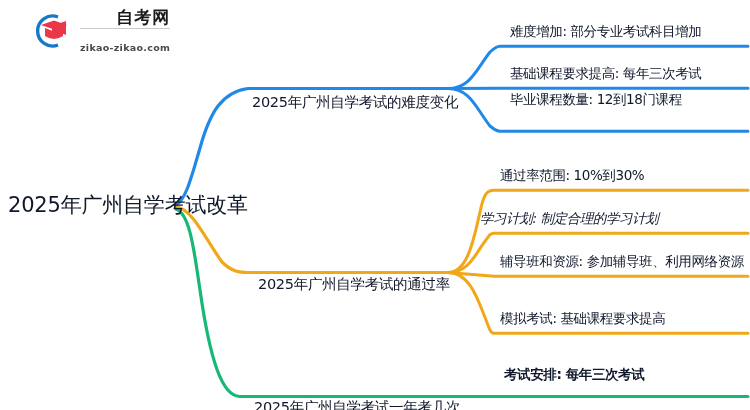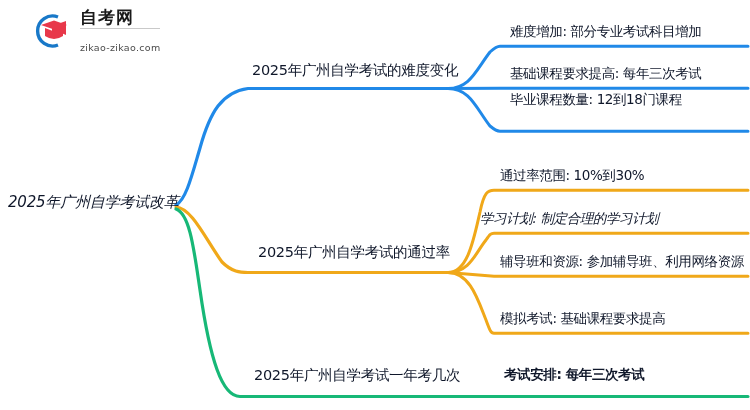--- a/index.html
+++ b/index.html
@@ -41,6 +41,7 @@
     flex-direction: column;
     justify-content: center;
     height: 40px;
+    text-align: right;
   }
   .logo-title {
     font-family: "DejaVu Sans", "Liberation Sans", sans-serif;

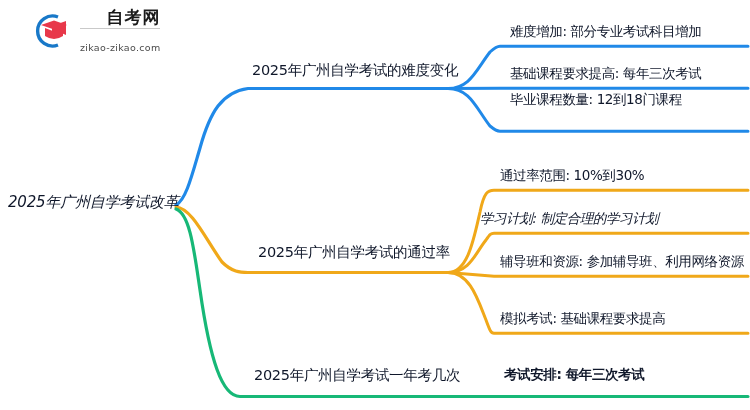--- a/index.html
+++ b/index.html
@@ -60,6 +60,7 @@
     letter-spacing: 0.3px;
     line-height: 13px;
     padding-top: 12px;
+    font-weight: bold;
   }
   .node {
     position: absolute;

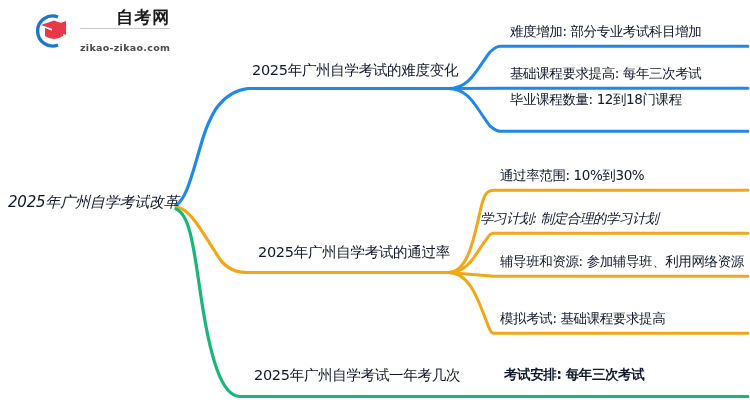--- a/index.html
+++ b/index.html
@@ -77,6 +77,7 @@
   .node-branch {
     font-size: 14.5px;
     letter-spacing: -0.3px;
+    margin-top: 32px;
   }
   .node-leaf {
     font-size: 13.5px;

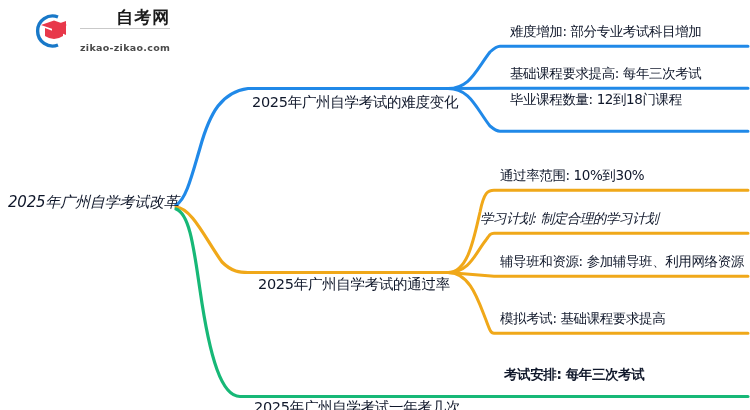--- a/index.html
+++ b/index.html
@@ -70,9 +70,8 @@
     line-height: 1;
   }
   .node-root {
-    font-size: 15px;
+    font-size: 21px;
     letter-spacing: -0.2px;
-    font-style: italic;
   }
   .node-branch {
     font-size: 14.5px;

